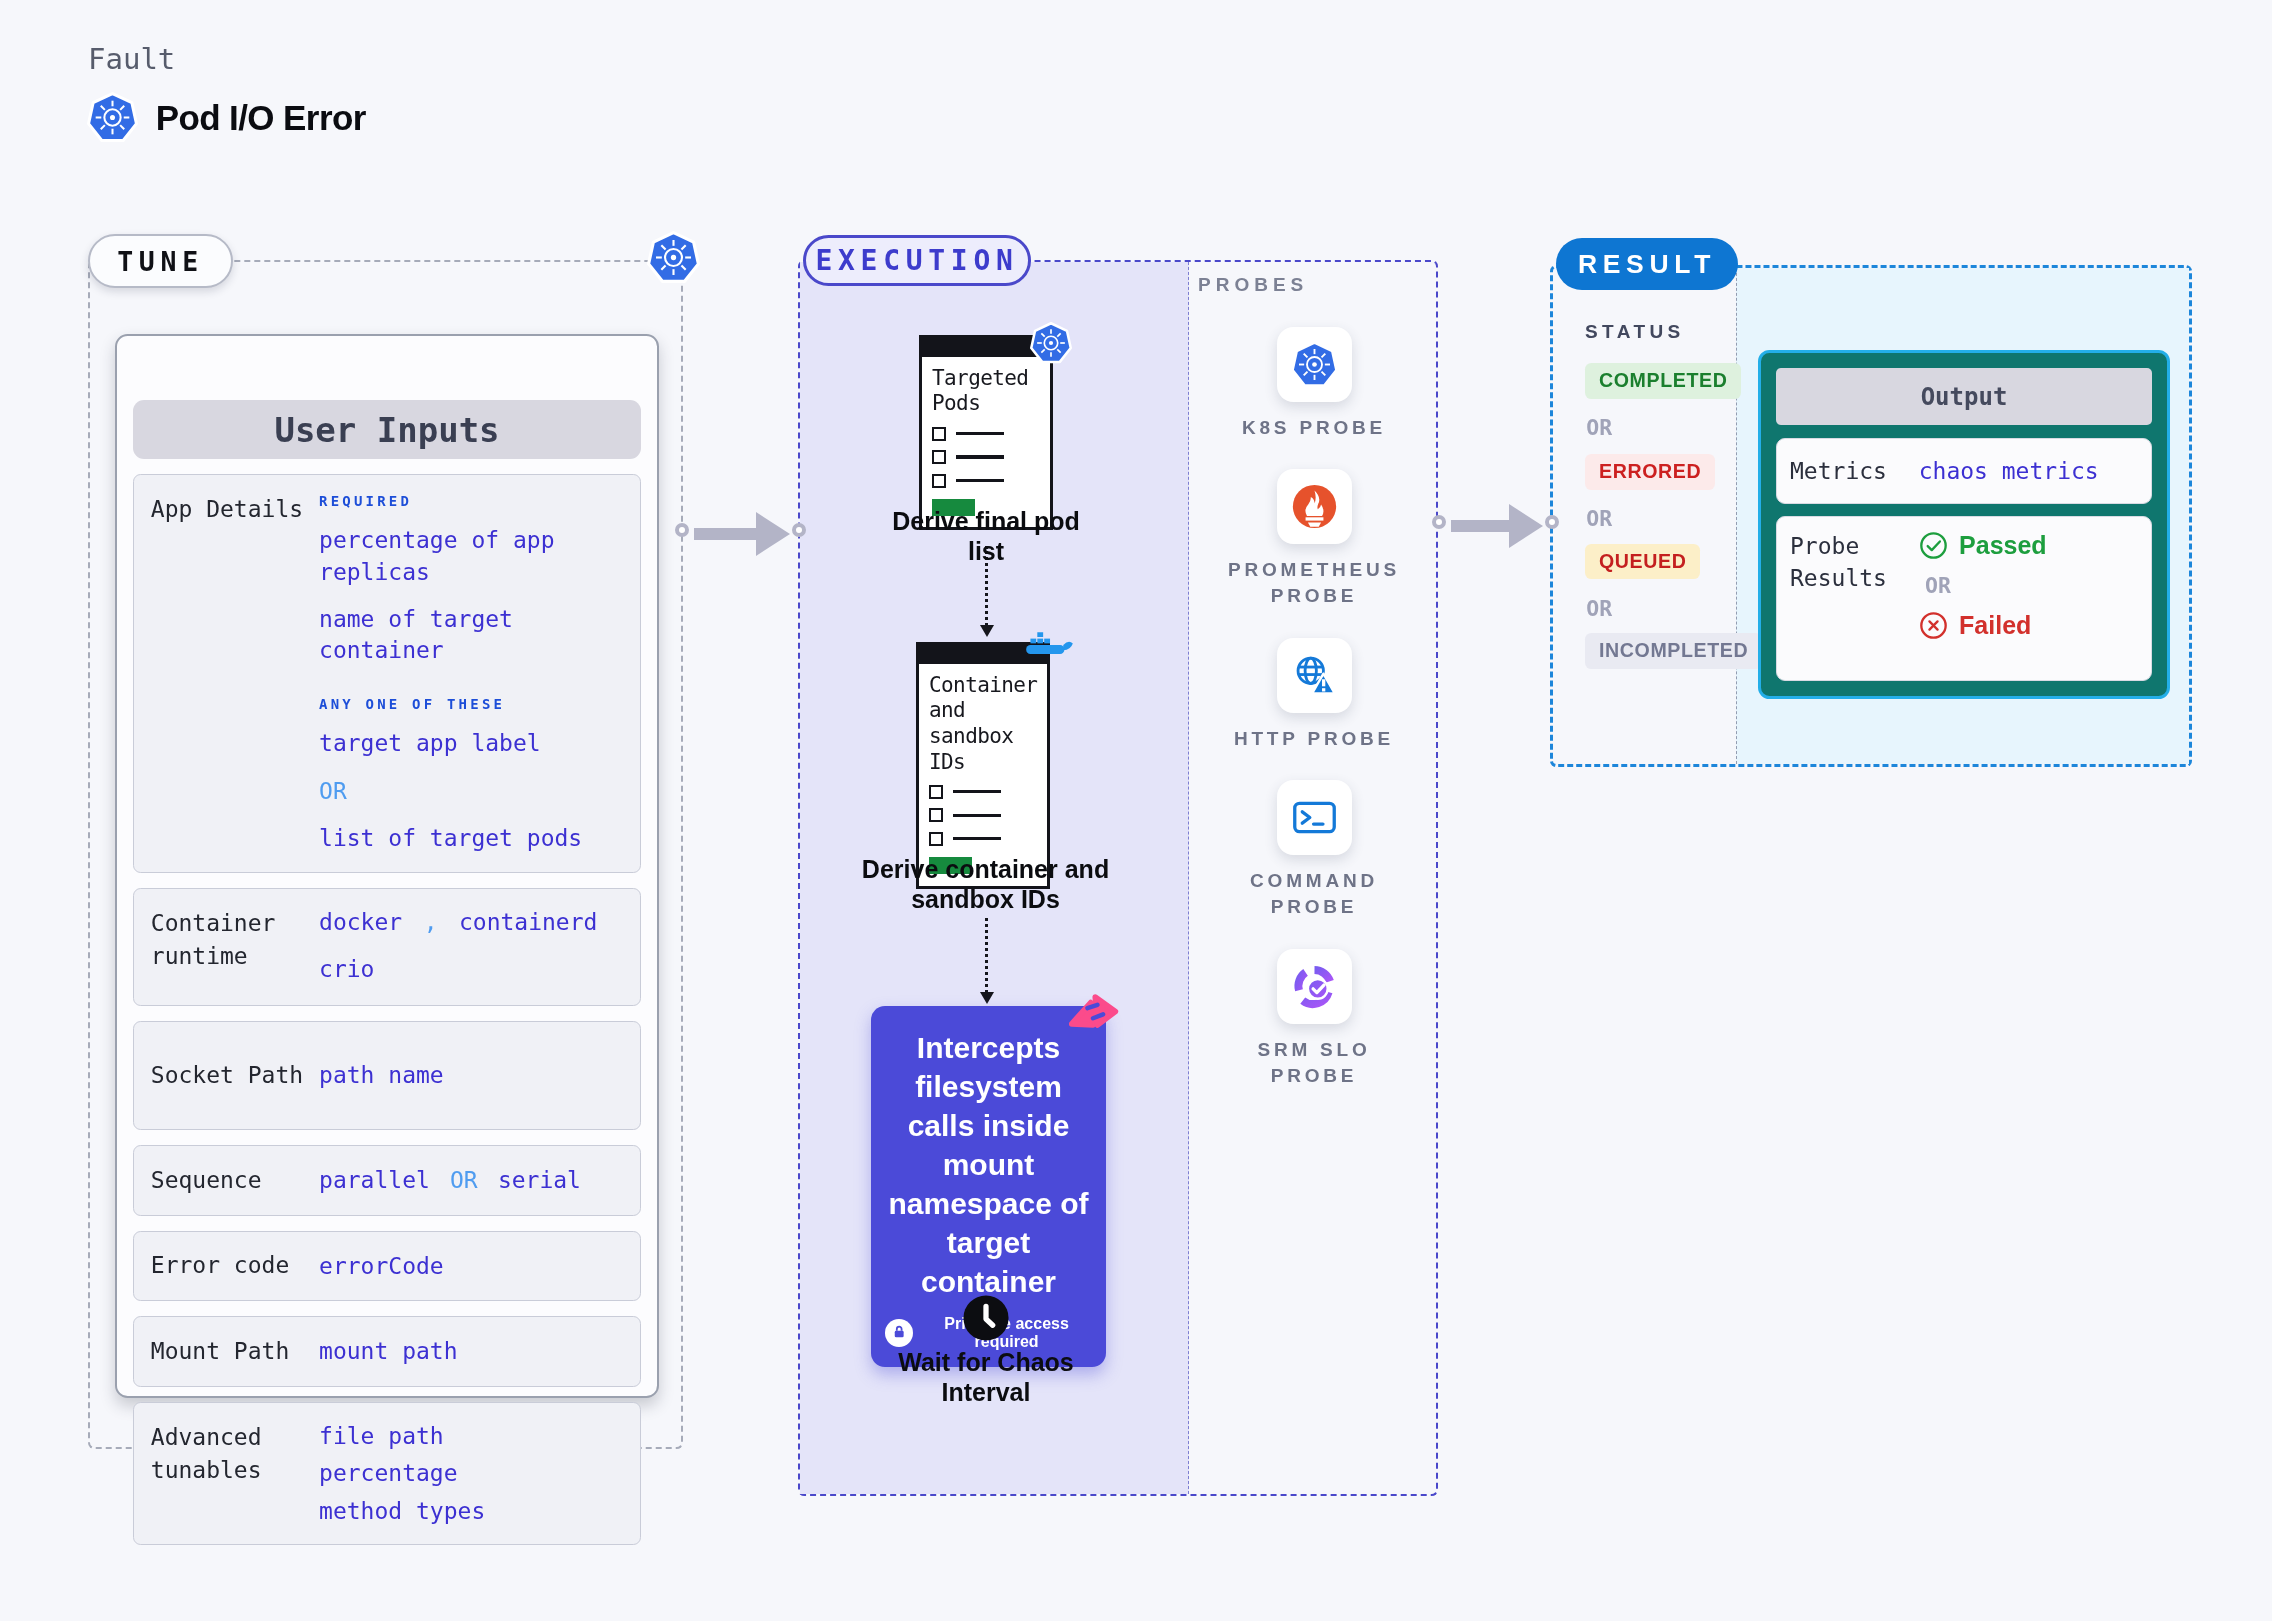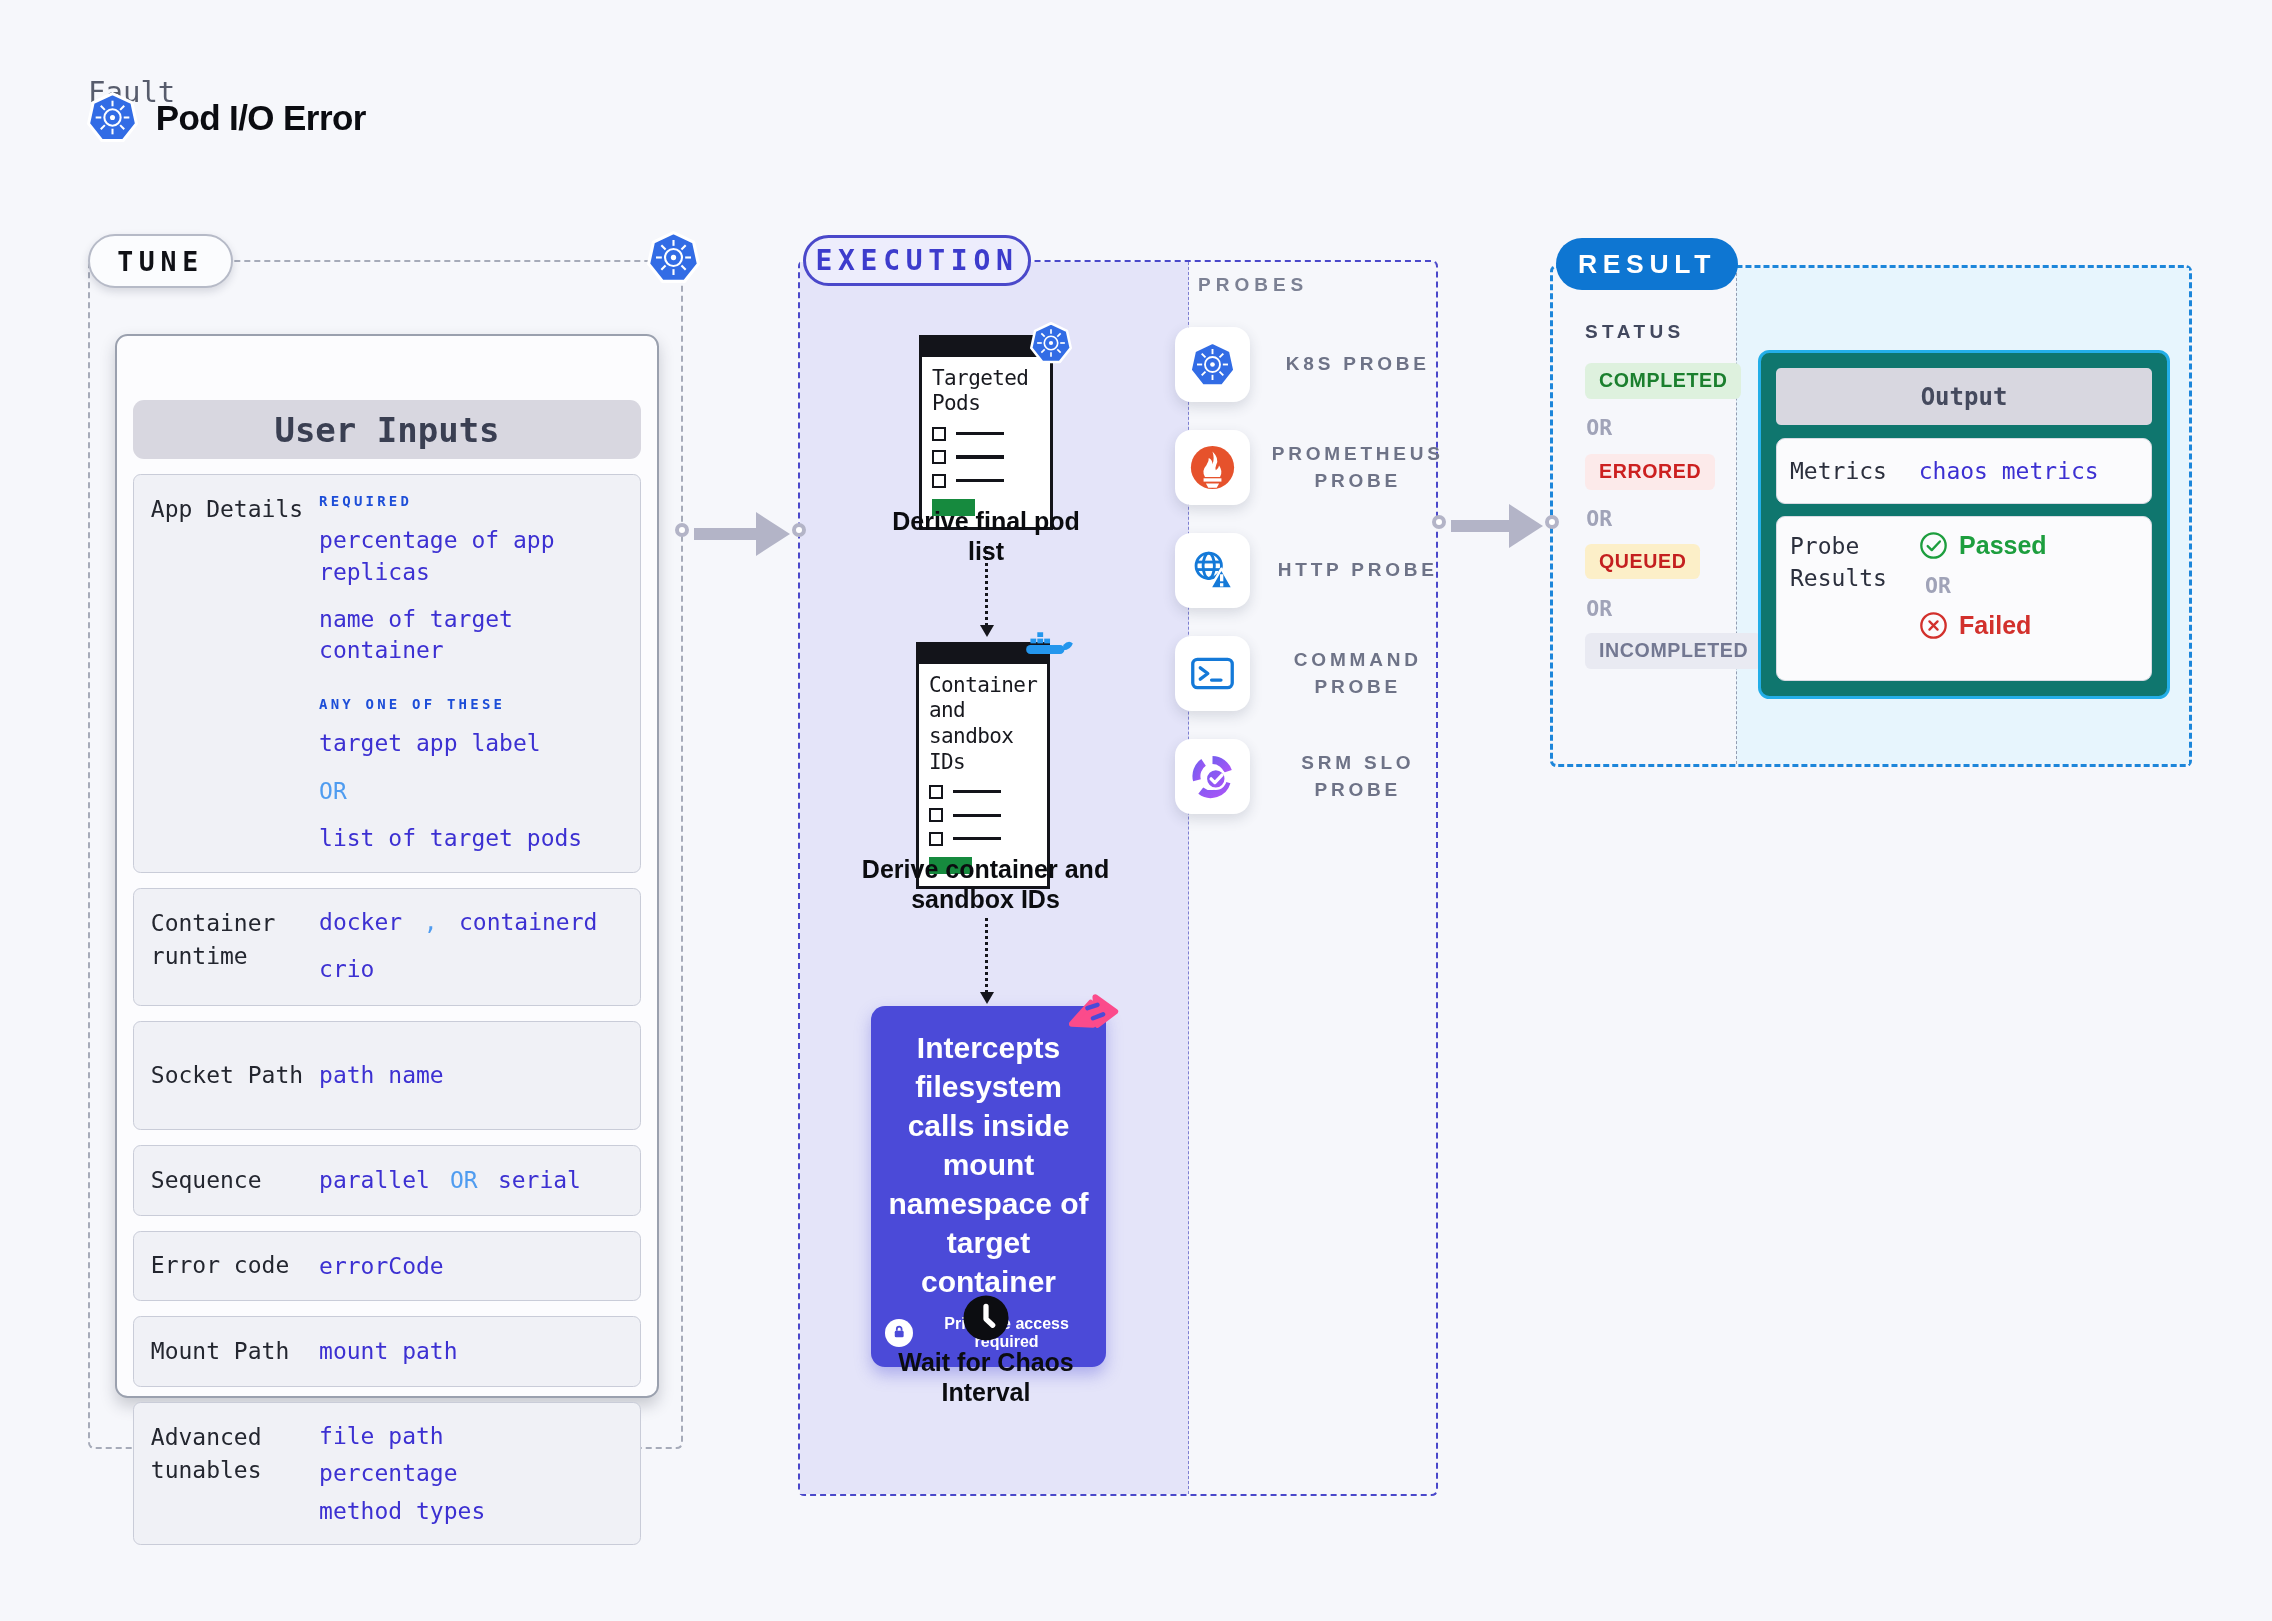--- a/index.html
+++ b/index.html
@@ -17,7 +17,7 @@
   .abs{position:absolute;}
 
   
-  .kicker{left:88px;top:42px;font-family:"DejaVu Sans Mono",monospace;font-size:29px;color:#575c6c;margin-top:33px;}
+  .kicker{left:88px;top:42px;font-family:"DejaVu Sans Mono",monospace;font-size:29px;color:#575c6c;}
   .title-row{left:87px;top:92px;display:flex;align-items:center;gap:17.7px;}
   .title{font-size:35px;font-weight:800;letter-spacing:-0.6px;color:#0b0c11;}
   .k8s-lg{width:51px;height:51px;}

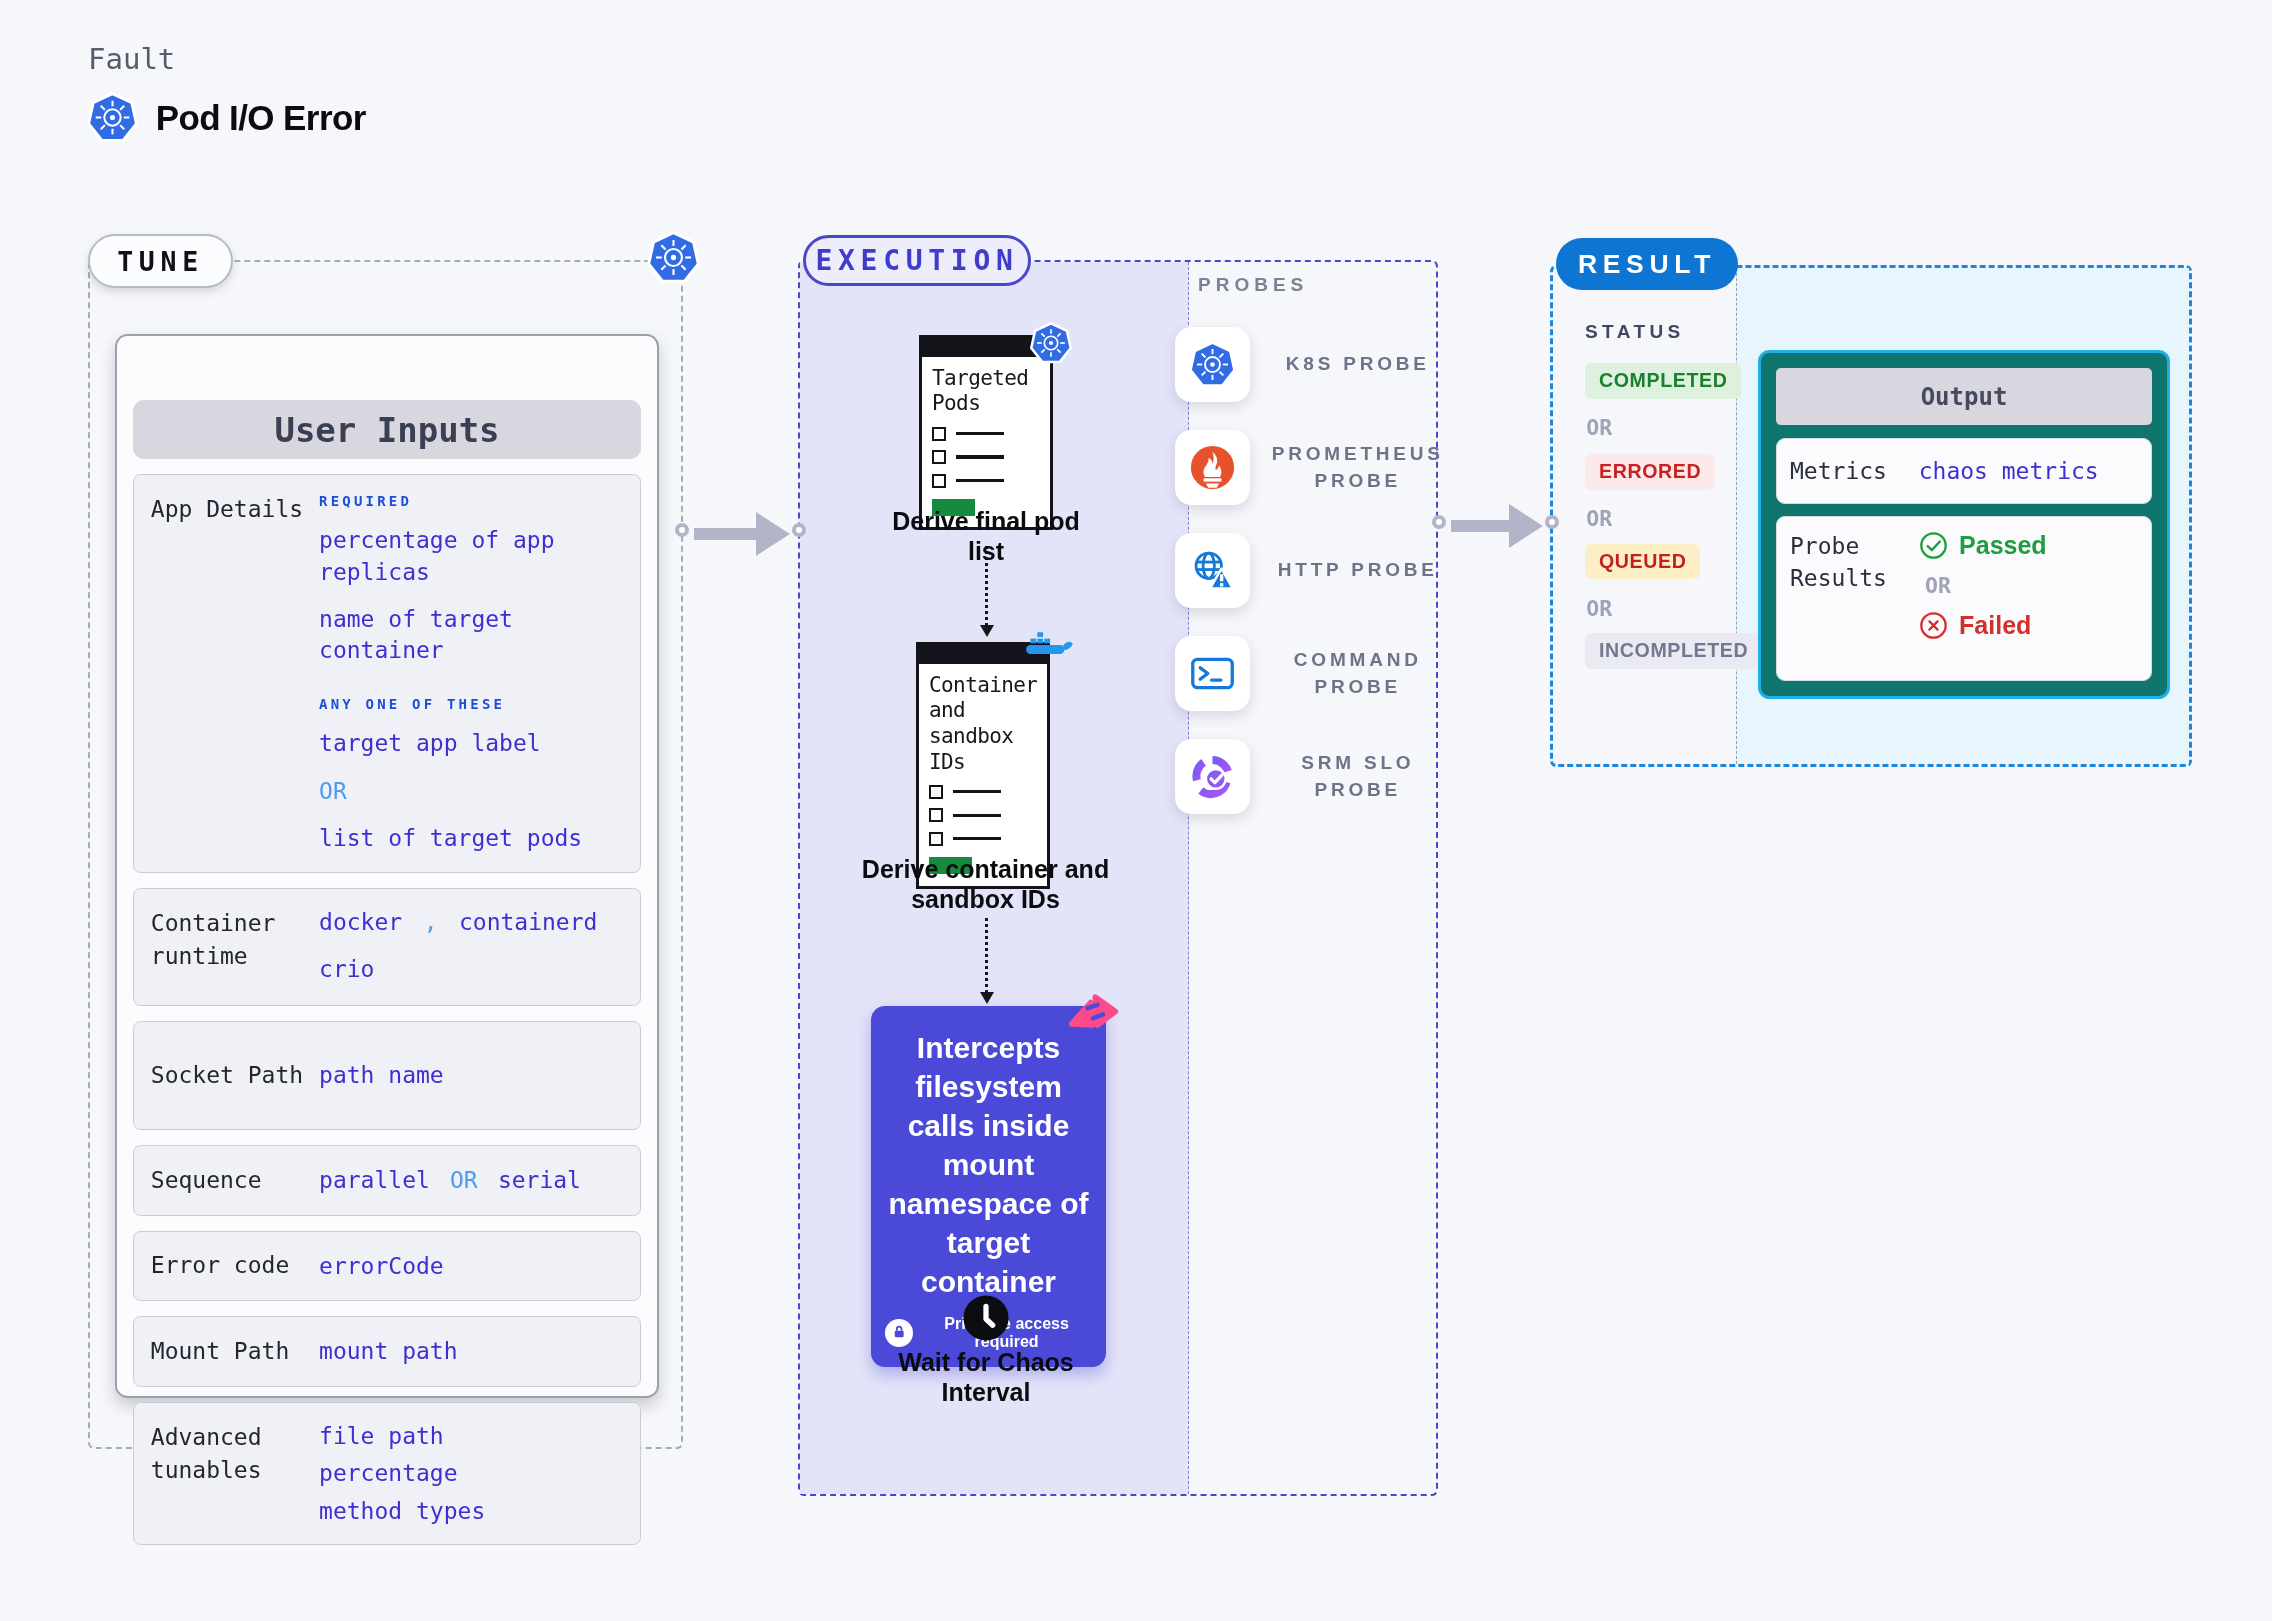--- a/index.html
+++ b/index.html
@@ -85,7 +85,7 @@
   
   .probes-label{left:1198px;top:274px;font-weight:700;font-size:19px;letter-spacing:5px;color:#7c8194;}
   .probes-col{left:1218px;top:327px;width:192px;display:flex;flex-direction:column;align-items:center;gap:28px;}
-  .probe-item{display:flex;flex-direction:row;align-items:center;gap:12.6px;}
+  .probe-item{display:flex;flex-direction:column;align-items:center;gap:12.6px;}
   .probe-card{width:75px;height:75px;background:#fff;border-radius:16.4px;display:flex;align-items:center;justify-content:center;
     box-shadow:0 5px 12.6px rgba(50,60,90,.16);}
   .probe-card svg{width:47px;height:47px;}

